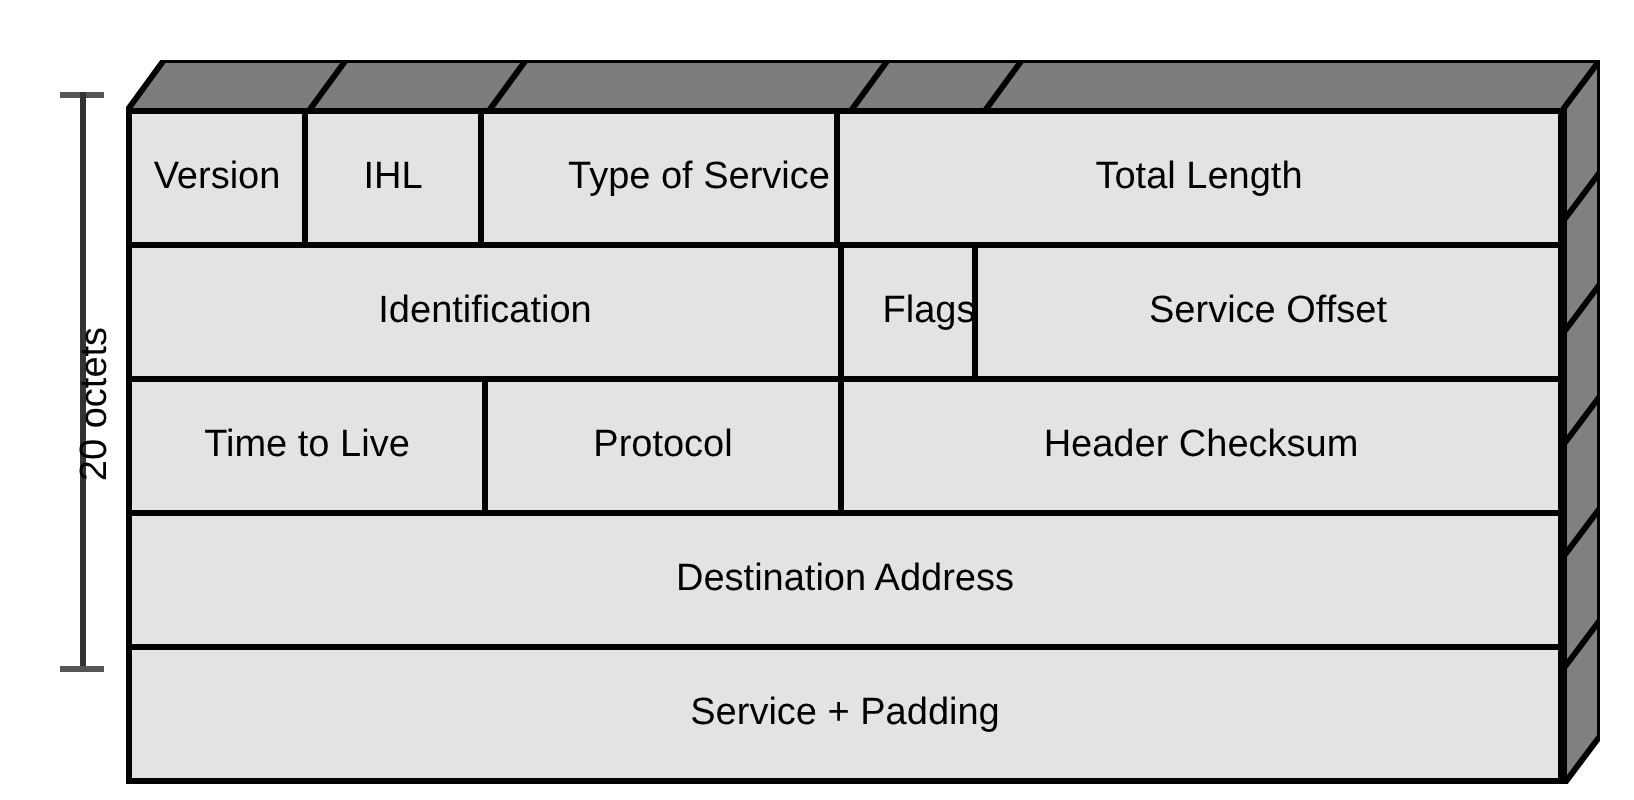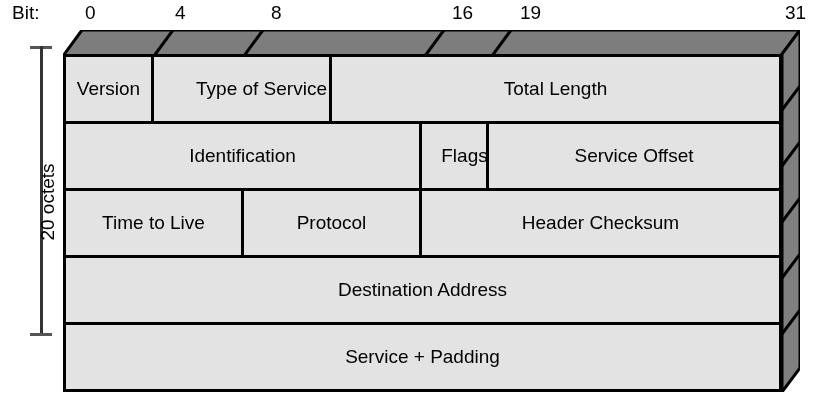--- a/index.html
+++ b/index.html
@@ -158,15 +158,6 @@
 
 <div id="diagram-root">
 
-  <div class="bit-scale">
-    <span class="bit-caption">Bit:</span>
-    <span class="bit-0">0</span>
-    <span class="bit-4">4</span>
-    <span class="bit-8">8</span>
-    <span class="bit-16">16</span>
-    <span class="bit-19">19</span>
-    <span class="bit-31">31</span>
-  </div>
 
   <div class="octet-bracket">
     <div class="tick top"></div>

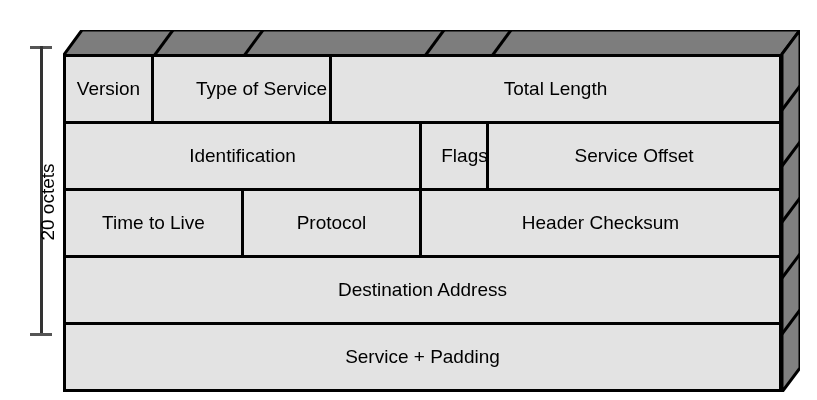--- a/index.html
+++ b/index.html
@@ -180,6 +180,7 @@
 
       <div class="row">
         <div class="cell w4">Version</div>
+        <div class="cell w4">IHL</div>
         <div class="cell w16">Type of Service</div>
         <div class="cell wrest">Total Length</div>
       </div>

